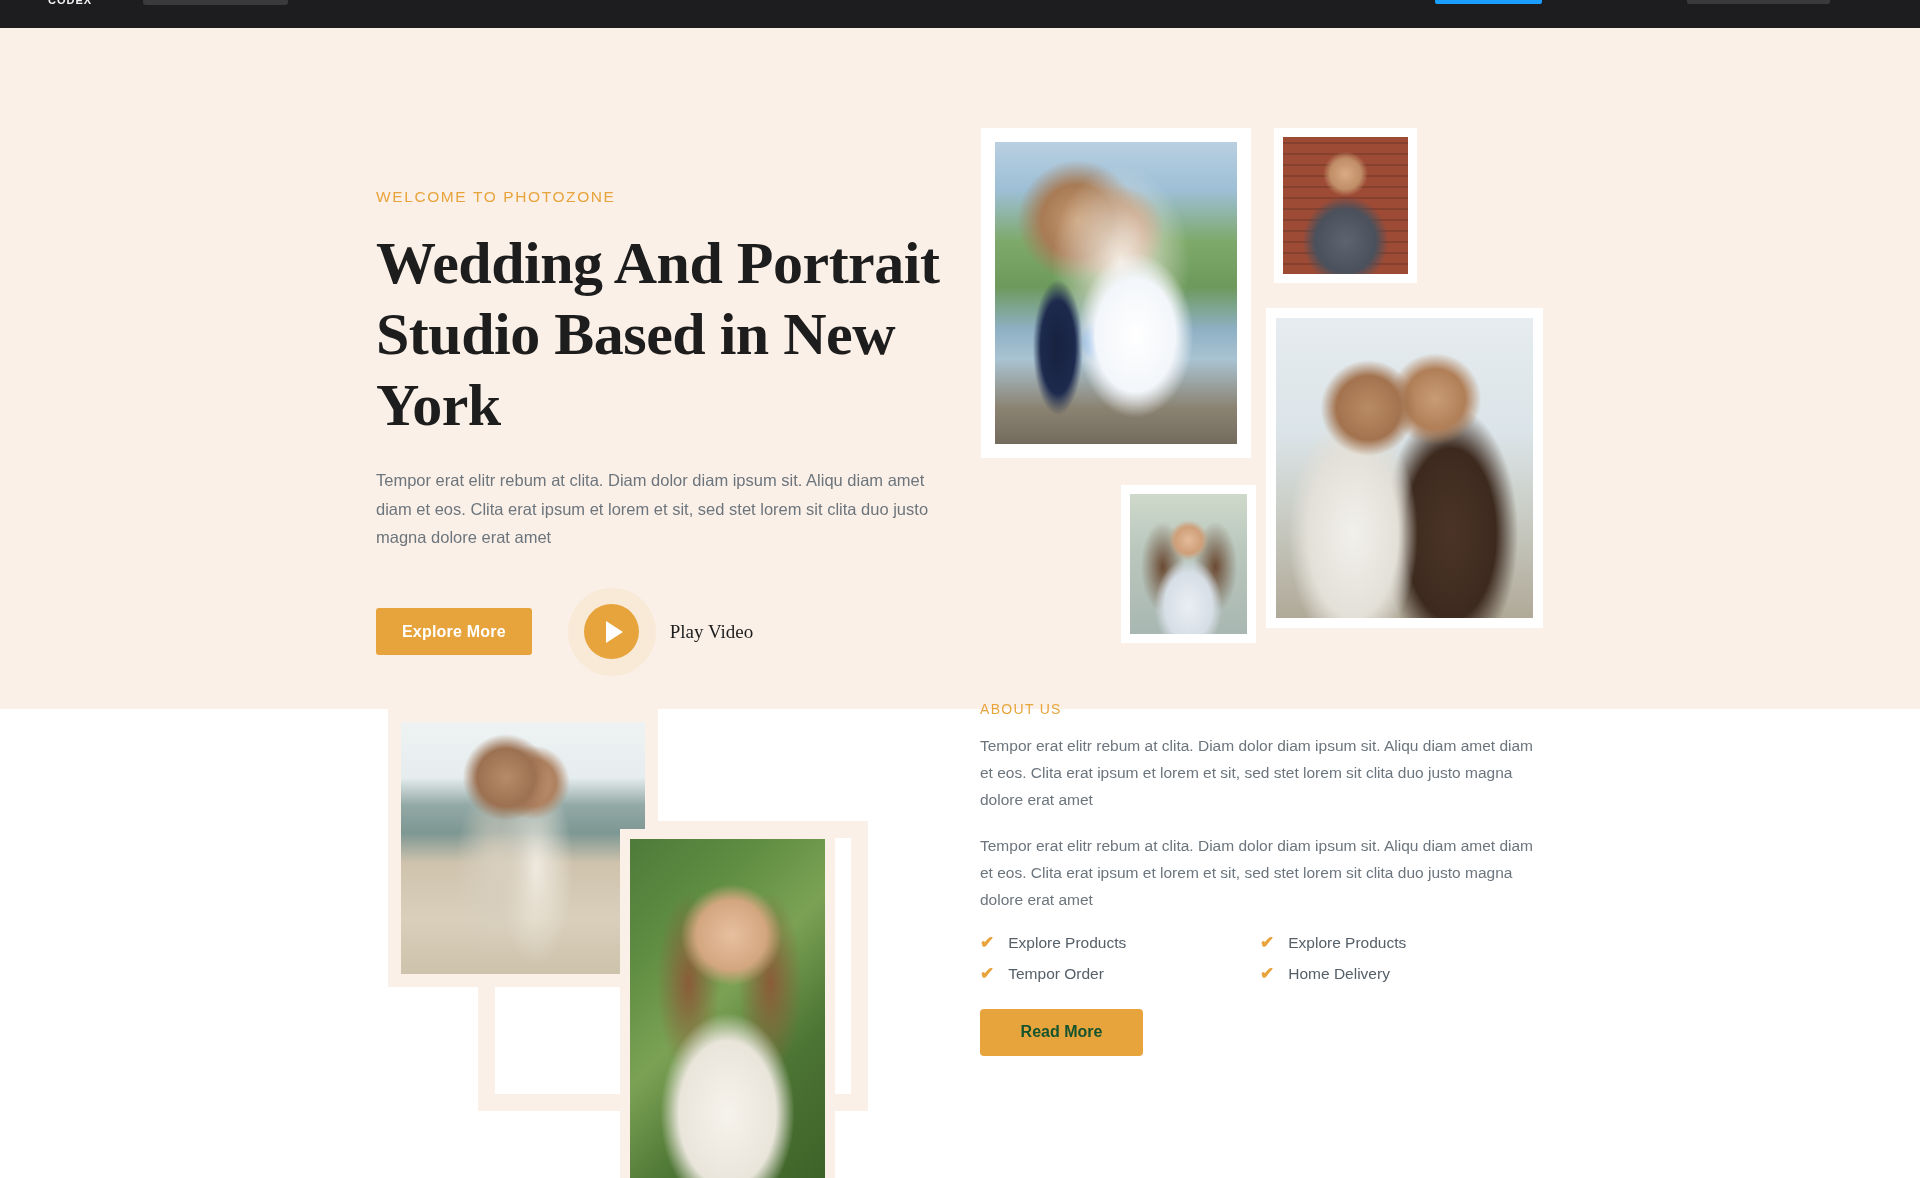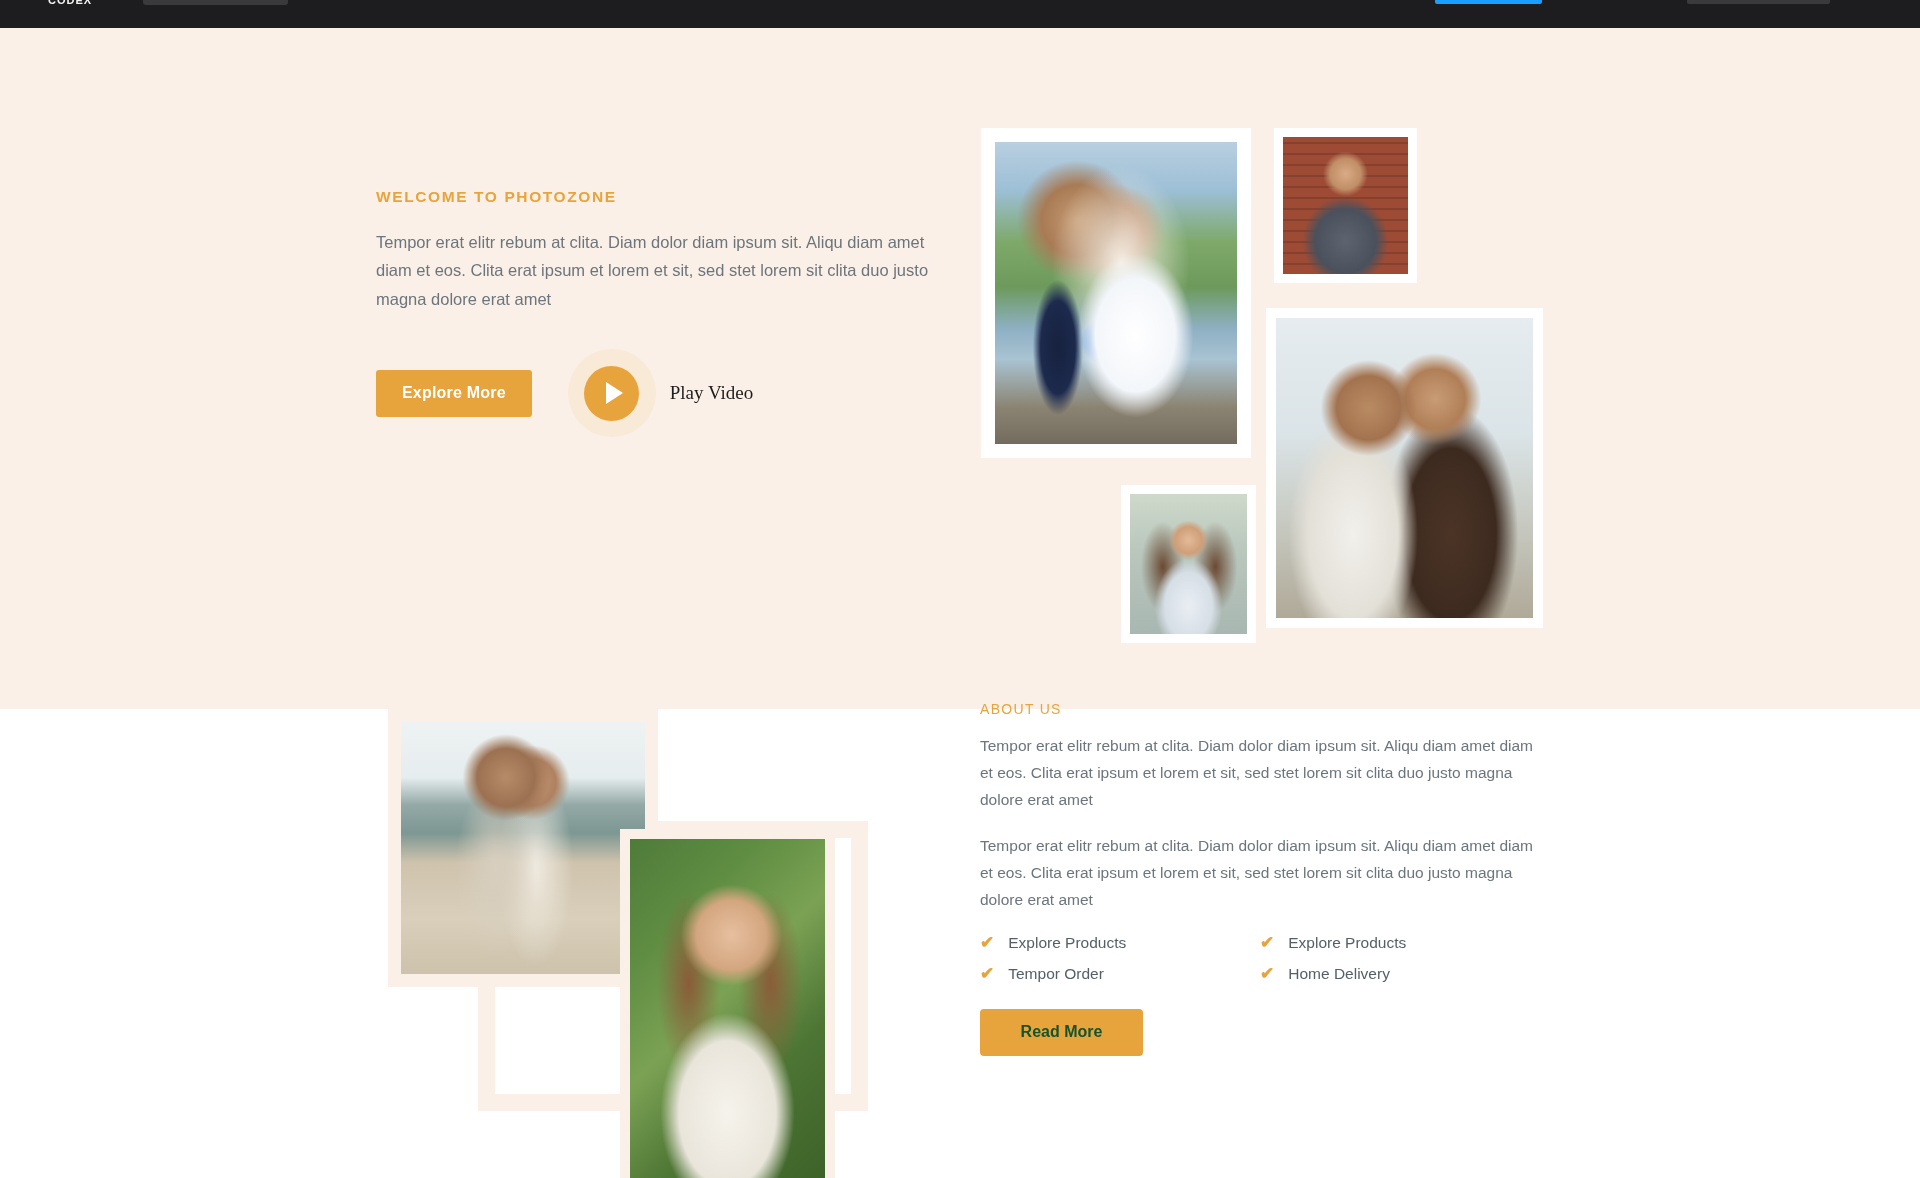--- a/index.html
+++ b/index.html
@@ -72,7 +72,7 @@
     color:#e8a43c;
     font-size:15.5px;
     letter-spacing:1.6px;
-    font-weight:700;
+    font-weight:400;
     margin-bottom:22px;
     text-transform:uppercase;
   }

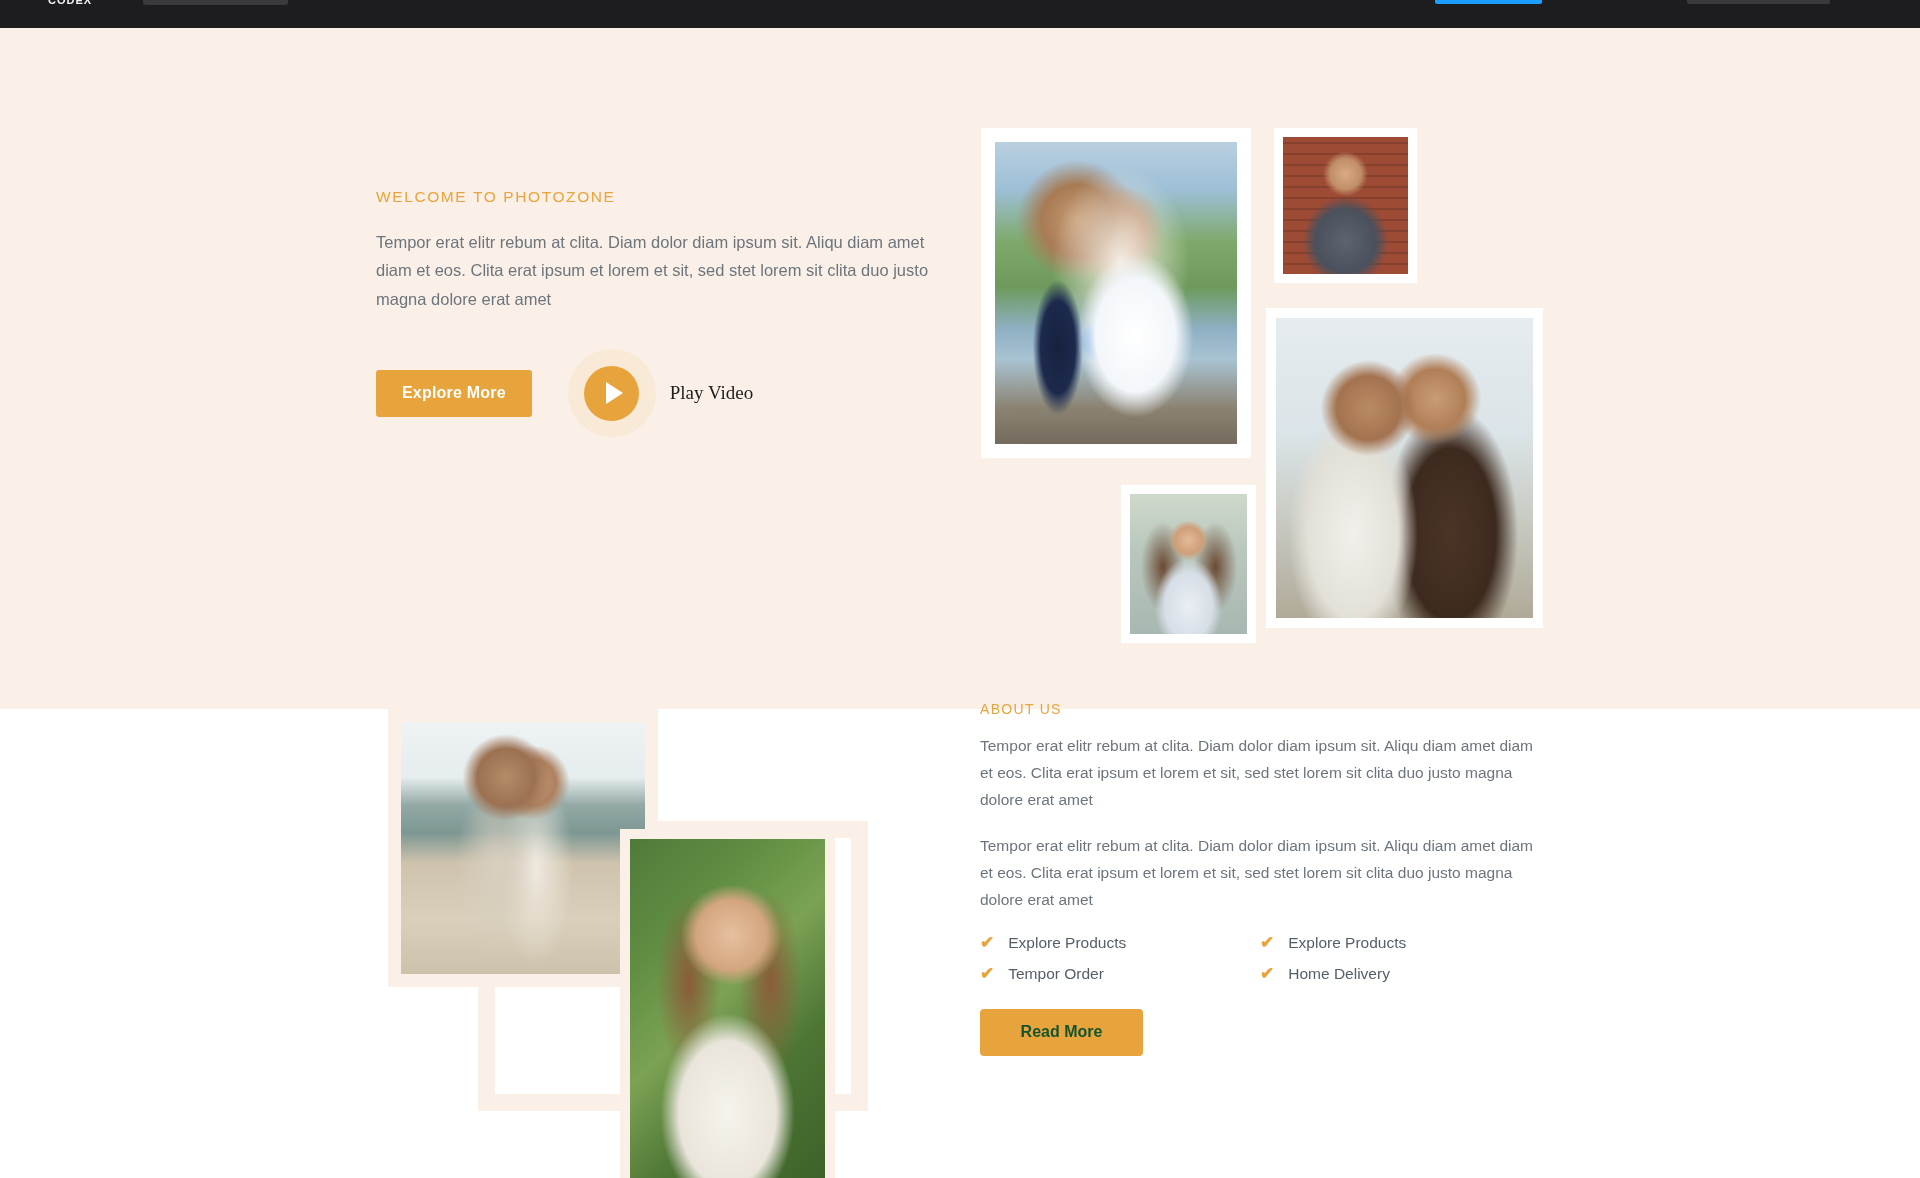--- a/index.html
+++ b/index.html
@@ -335,6 +335,7 @@
 
     <div class="hero-copy">
       <div class="eyebrow">WELCOME TO PHOTOZONE</div>
+      <h1 class="hero-title">Wedding And Portrait Studio Based in New York</h1>
       <p class="hero-text">Tempor erat elitr rebum at clita. Diam dolor diam ipsum sit. Aliqu diam amet diam et eos. Clita erat ipsum et lorem et sit, sed stet lorem sit clita duo justo magna dolore erat amet</p>
 
       <div class="hero-actions">

